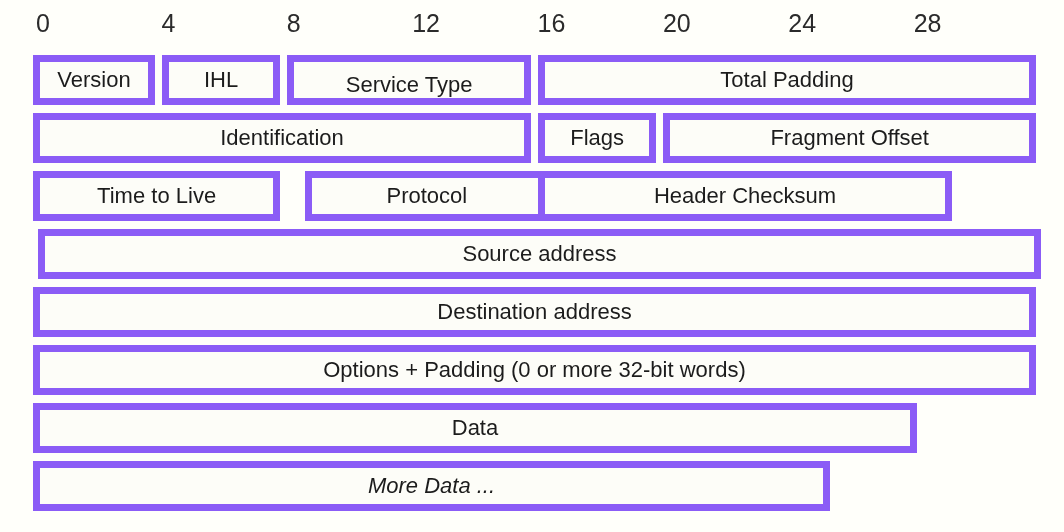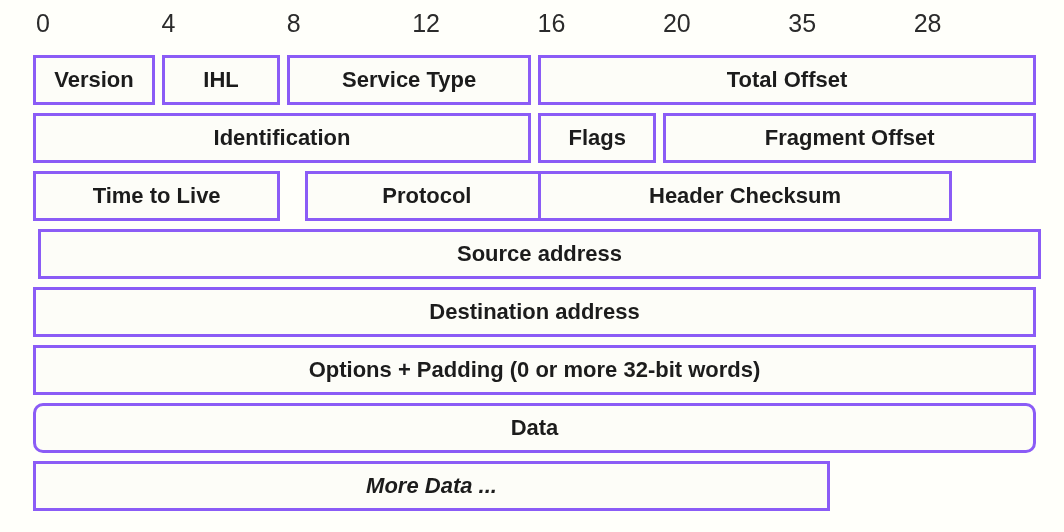--- a/index.html
+++ b/index.html
@@ -81,7 +81,7 @@
       <div class="tick" style="left: 412.125px;">12</div>
       <div class="tick" style="left: 537.5px;">16</div>
       <div class="tick" style="left: 662.875px;">20</div>
-      <div class="tick" style="left: 788.25px;">35</div>
+      <div class="tick" style="left: 788.25px;">24</div>
       <div class="tick" style="left: 913.625px;">28</div>
     </div>
   <div id="rows-container">

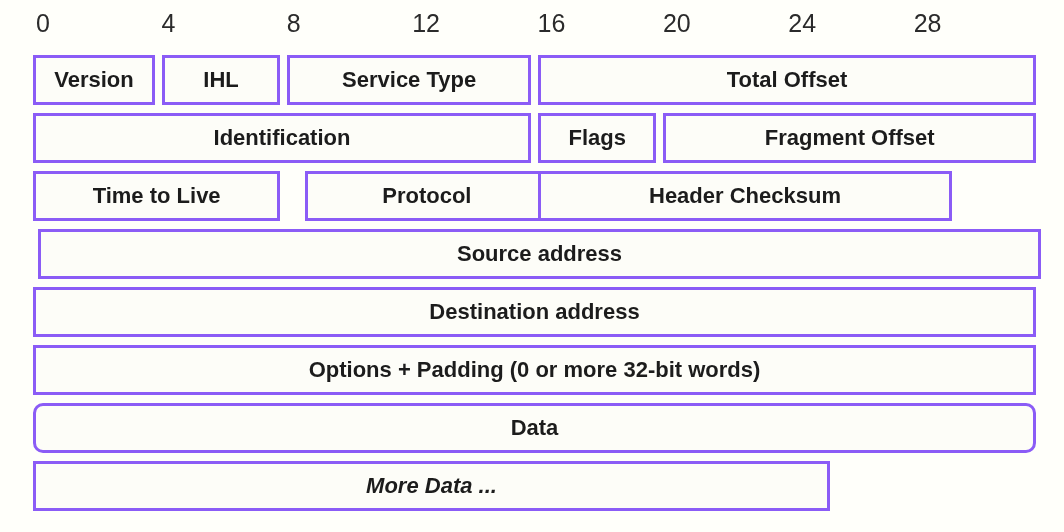--- a/index.html
+++ b/index.html
@@ -50,13 +50,12 @@
     top: 0;
     height: 50px;
     box-sizing: border-box;
-    border: 3px solid #8b5cf6;
+    border: 7px solid #8b5cf6;
     background: #fdfdf8;
     display: flex;
     align-items: center;
     justify-content: center;
     overflow: hidden;
-    font-weight: bold;
   }
   .field > .label {
     font-size: 22px;

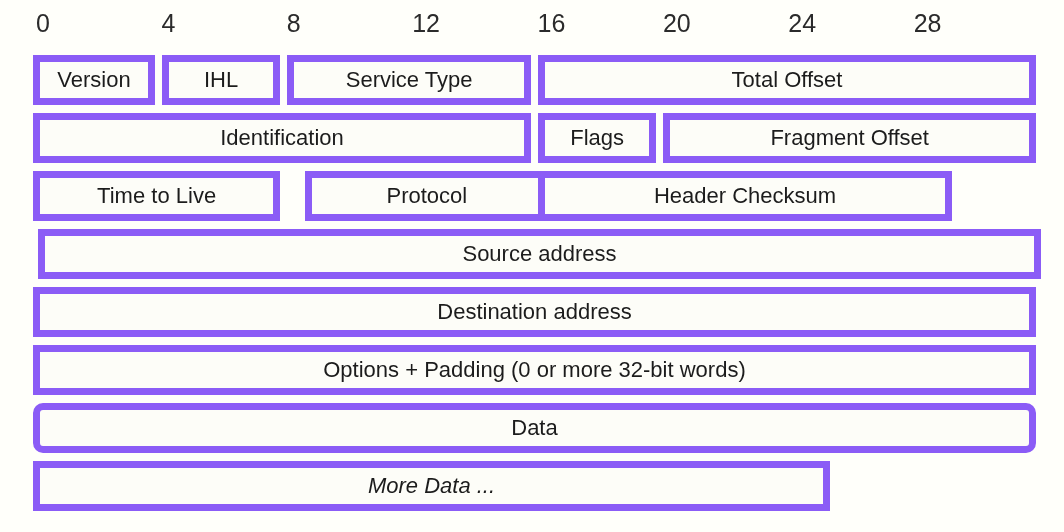--- a/index.html
+++ b/index.html
@@ -91,7 +91,7 @@
         <div class="field" style="left: 161.875px; width: 118.375px;">
           <span class="label">IHL</span>
         </div>
-        <div class="field" style="left: 287.25px; width: 243.75px;">
+        <div class="field" style="left: 287.25px; width: 243.75px; align-items: flex-end;">
           <span class="label">Service Type</span>
         </div>
         <div class="field" style="left: 538px; width: 498px;">

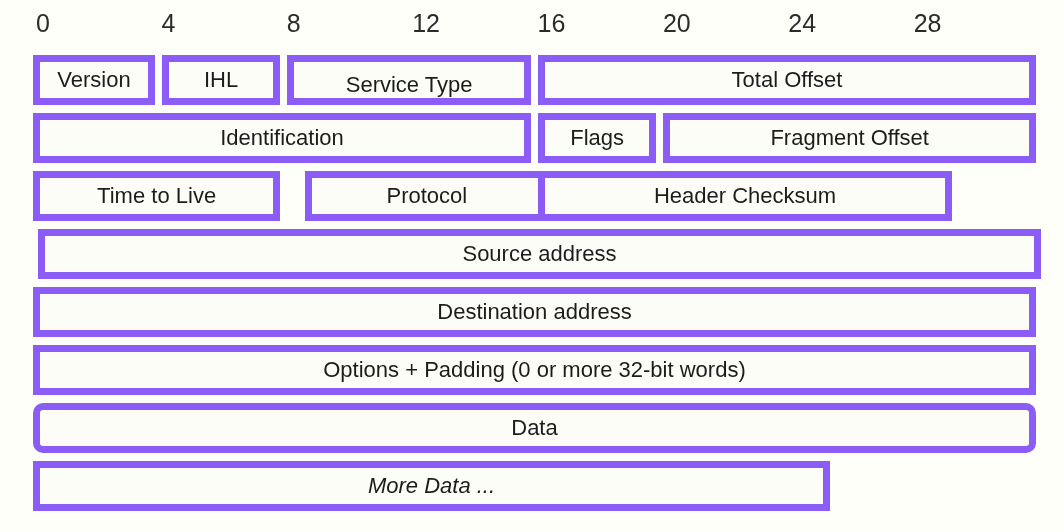--- a/index.html
+++ b/index.html
@@ -95,7 +95,7 @@
           <span class="label">Service Type</span>
         </div>
         <div class="field" style="left: 538px; width: 498px;">
-          <span class="label">Total Offset</span>
+          <span class="label">Total Padding</span>
         </div>
       </div>
       <div class="row" style="top: 113px;">

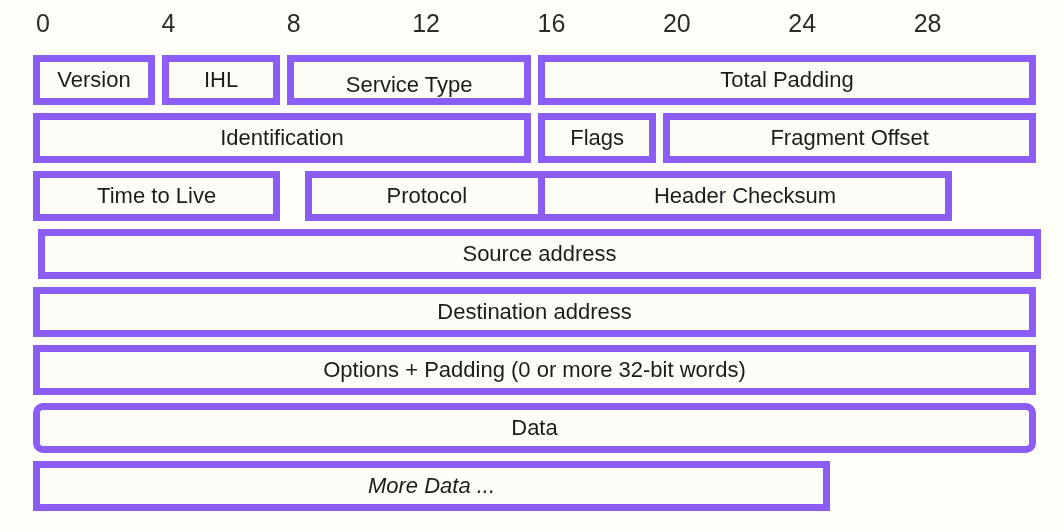--- a/index.html
+++ b/index.html
@@ -136,7 +136,7 @@
         </div>
       </div>
       <div class="row" style="top: 403px;">
-        <div class="field" style="left: 33px; width: 1003px; border-radius: 10px;">
+        <div class="field" style="left: 33px; width: 884px;">
           <span class="label">Data</span>
         </div>
       </div>

